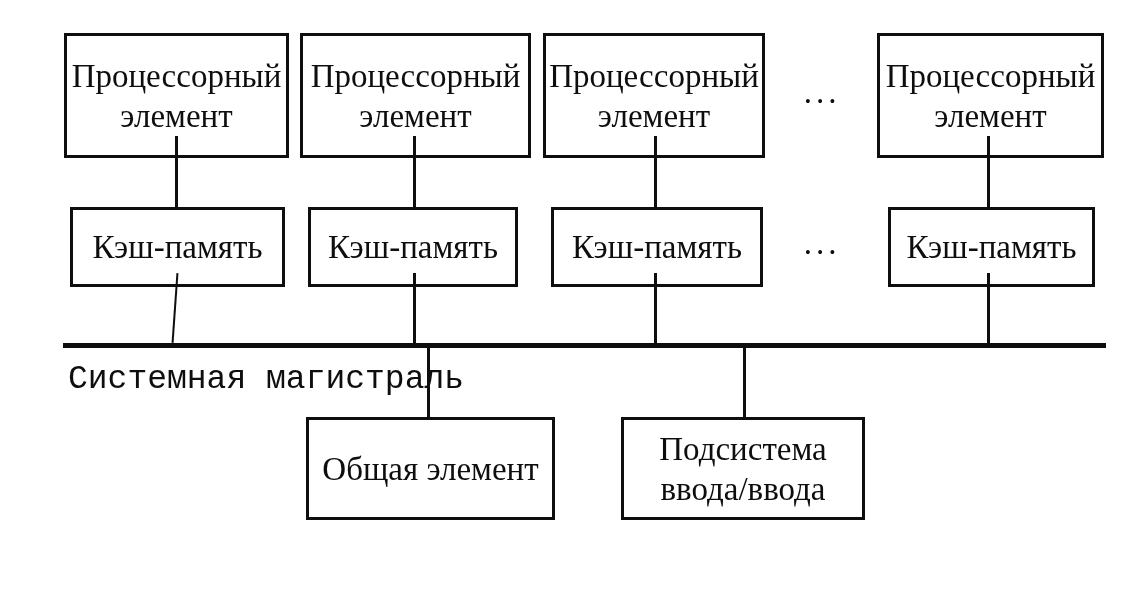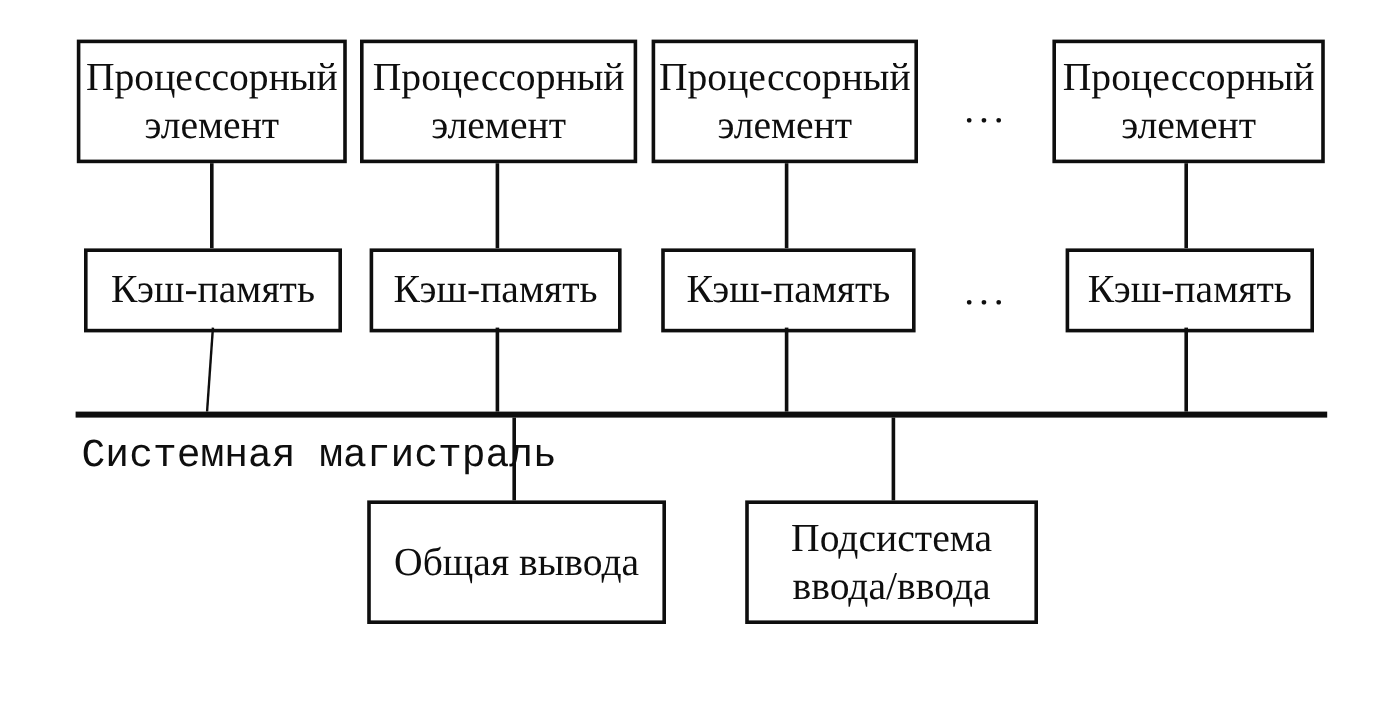--- a/index.html
+++ b/index.html
@@ -29,7 +29,7 @@
     line-height: 40px;
     color: #0e0e0e;
   }
-  .proc { top: 33px; height: 103px; }
+  .proc { top: 33px; height: 125px; }
   .cache { top: 207px; height: 70px; text-align: center; }
   .vline {
     position: absolute;

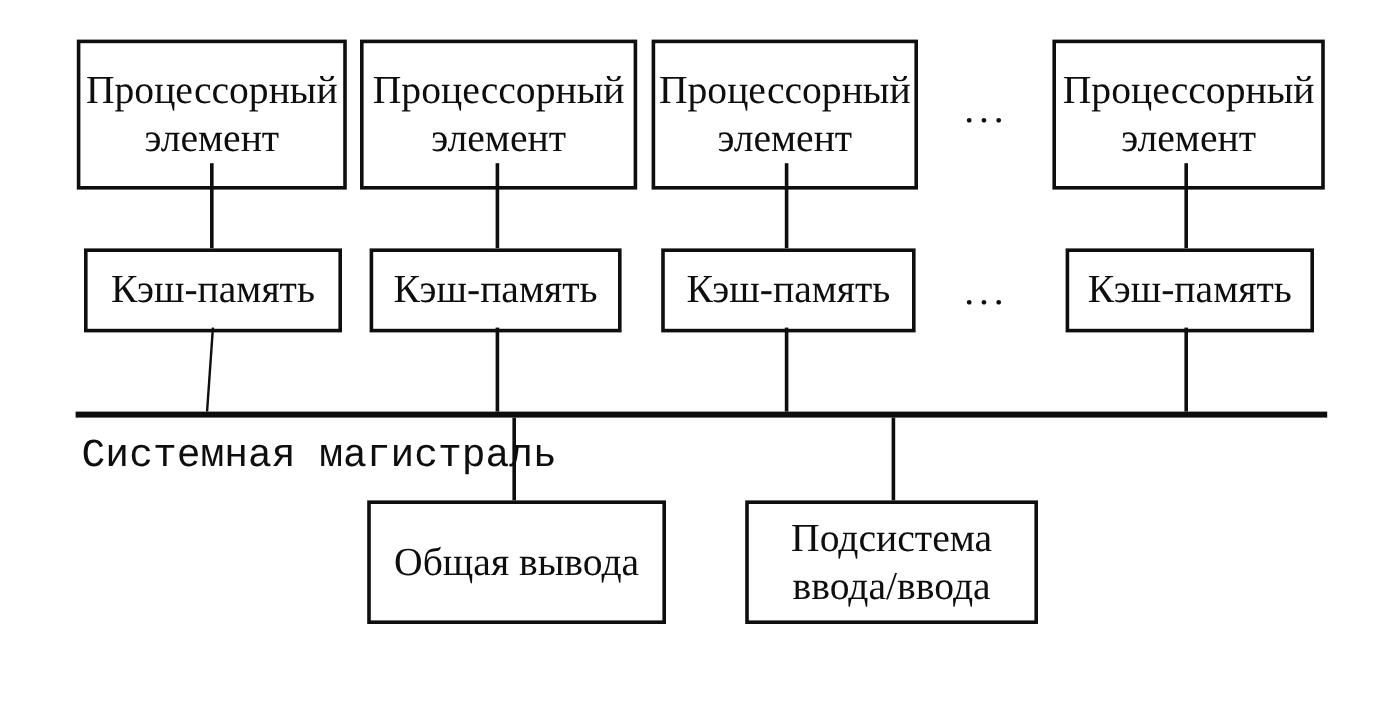--- a/index.html
+++ b/index.html
@@ -30,7 +30,7 @@
     color: #0e0e0e;
   }
   .proc { top: 33px; height: 125px; }
-  .cache { top: 207px; height: 70px; text-align: center; }
+  .cache { top: 207px; height: 80px; text-align: center; }
   .vline {
     position: absolute;
     width: 3px;

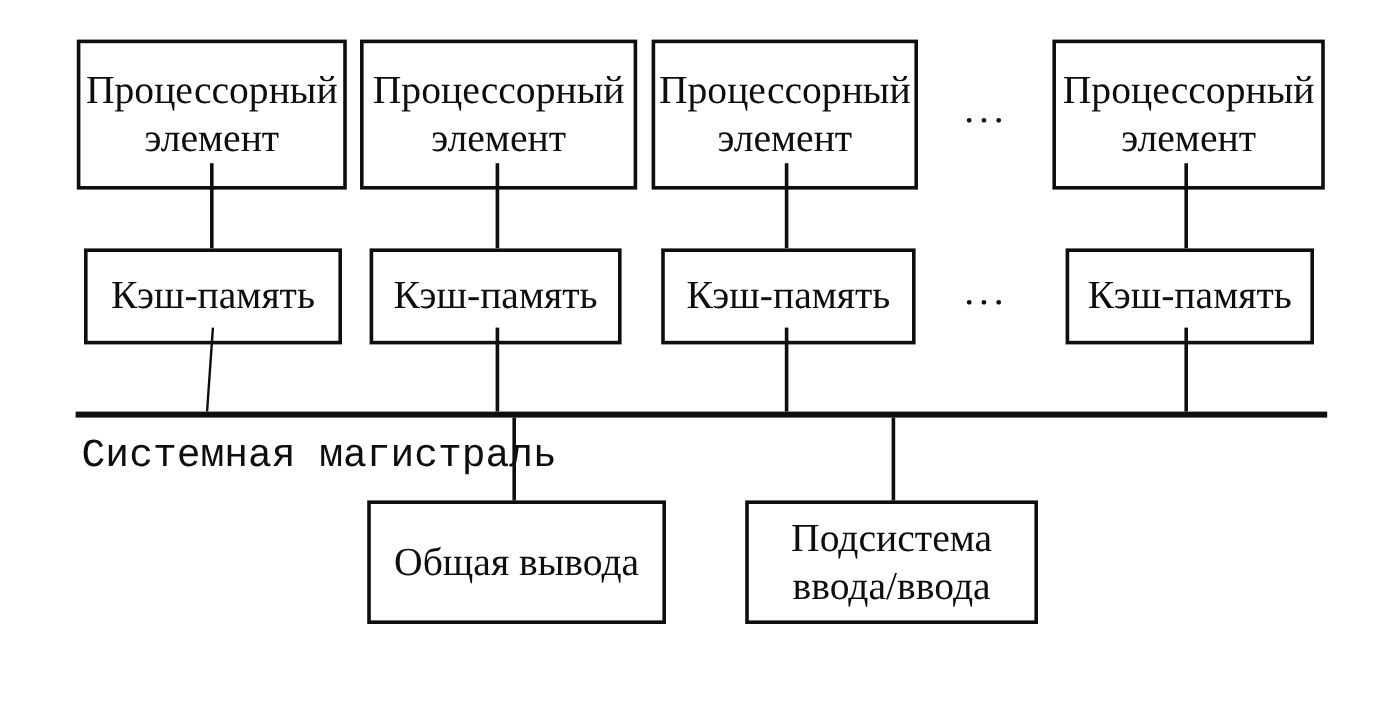--- a/index.html
+++ b/index.html
@@ -142,7 +142,7 @@
   <div class="vline bottom-set" id="io-line"></div>
 
   <div class="box" id="mem-box">
-    <span>Общая вывода</span>
+    <span>Общая элемент</span>
   </div>
   <div class="box" id="io-box">
     <span>Подсистема ввода/ввода</span>

